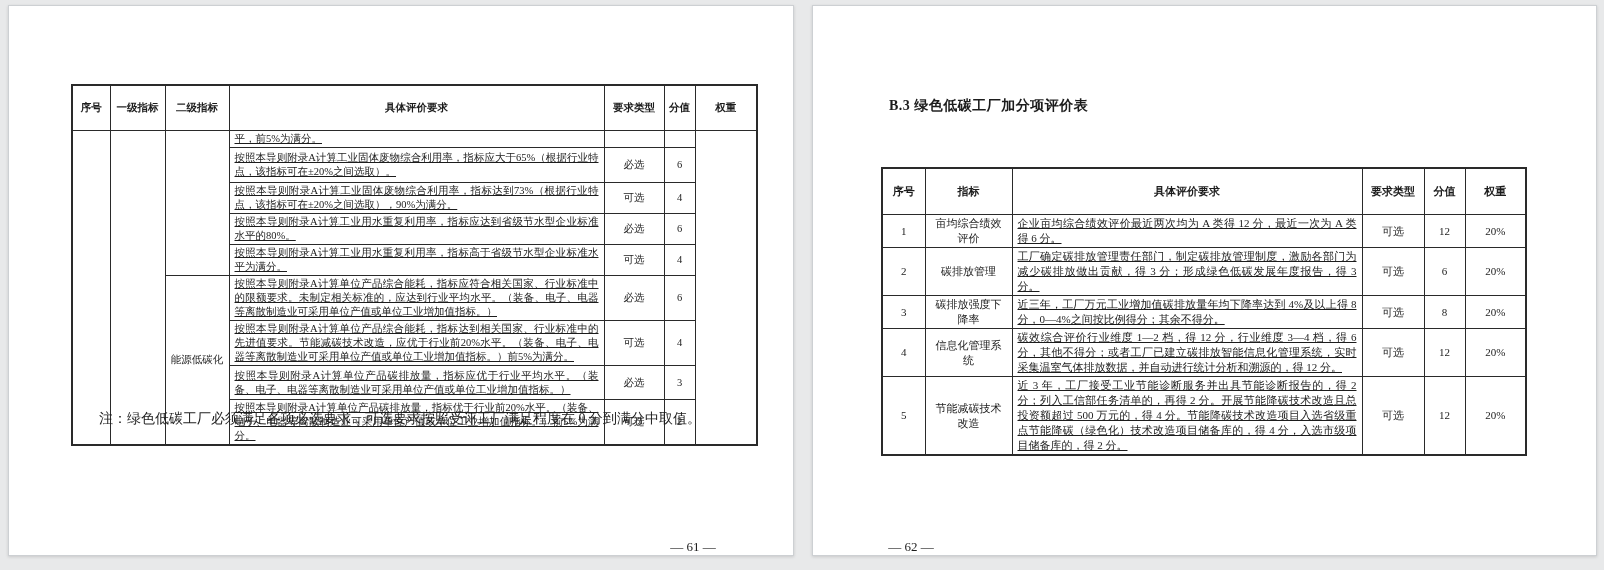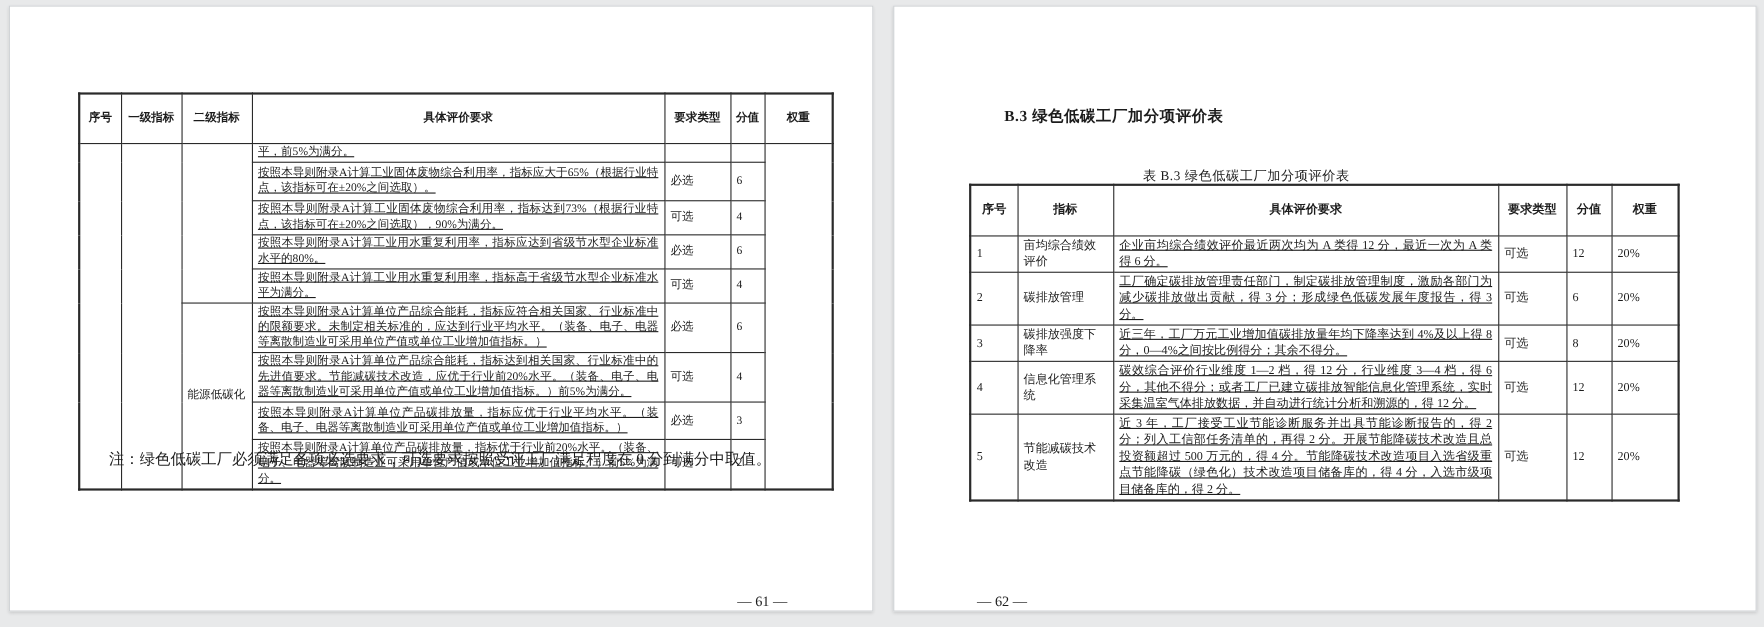--- a/index.html
+++ b/index.html
@@ -38,7 +38,6 @@
   .section-heading {
     position:absolute; left:76px; top:91px; font-size:14px; font-weight:bold;
     letter-spacing:0.5px;
-    margin-left:24px;
   }
   .intro-para {
     position:absolute; left:84px; top:119px; font-size:12.5px; letter-spacing:0.5px;

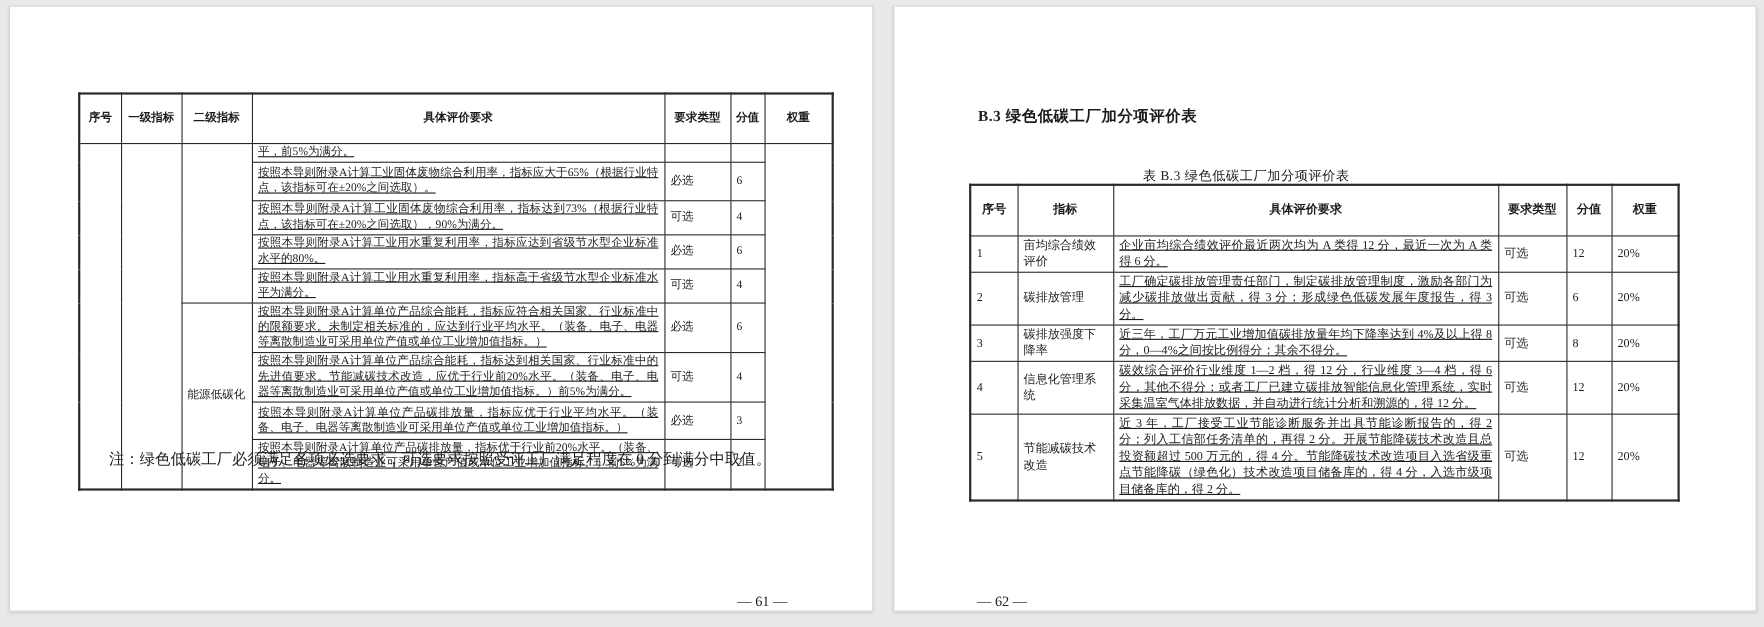--- a/index.html
+++ b/index.html
@@ -26,7 +26,7 @@
     overflow:hidden; box-sizing:border-box;
   }
   .tbl th { font-weight:bold; text-align:center; padding:15px 2px; }
-  .tbl td.c { text-align:left;font-family:Liberation Serif, serif; }
+  .tbl td.c { text-align:center;font-family:Liberation Serif, serif; }
   .tbl td.req { text-align:justify;text-decoration:underline; }
 
   .tbl-left  { left:62px; top:78px;  width:685px; font-size:10.5px; line-height:14px; }

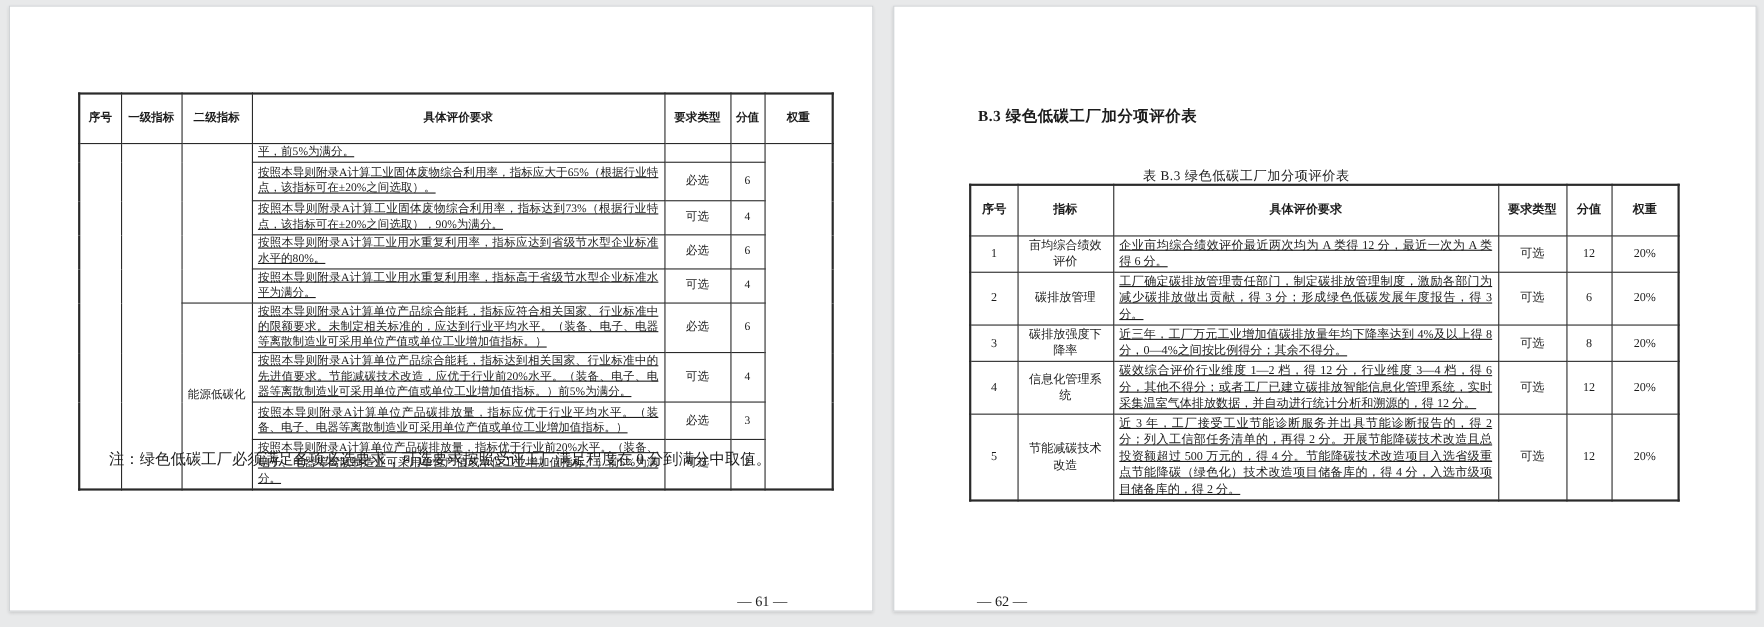--- a/index.html
+++ b/index.html
@@ -137,7 +137,6 @@
 <div class="page page-right">
 
   <div class="section-heading">B.3  绿色低碳工厂加分项评价表</div>
-  <div class="table-caption">表 B.3  绿色低碳工厂加分项评价表</div>
 
   <table class="tbl tbl-right">
     <colgroup>

